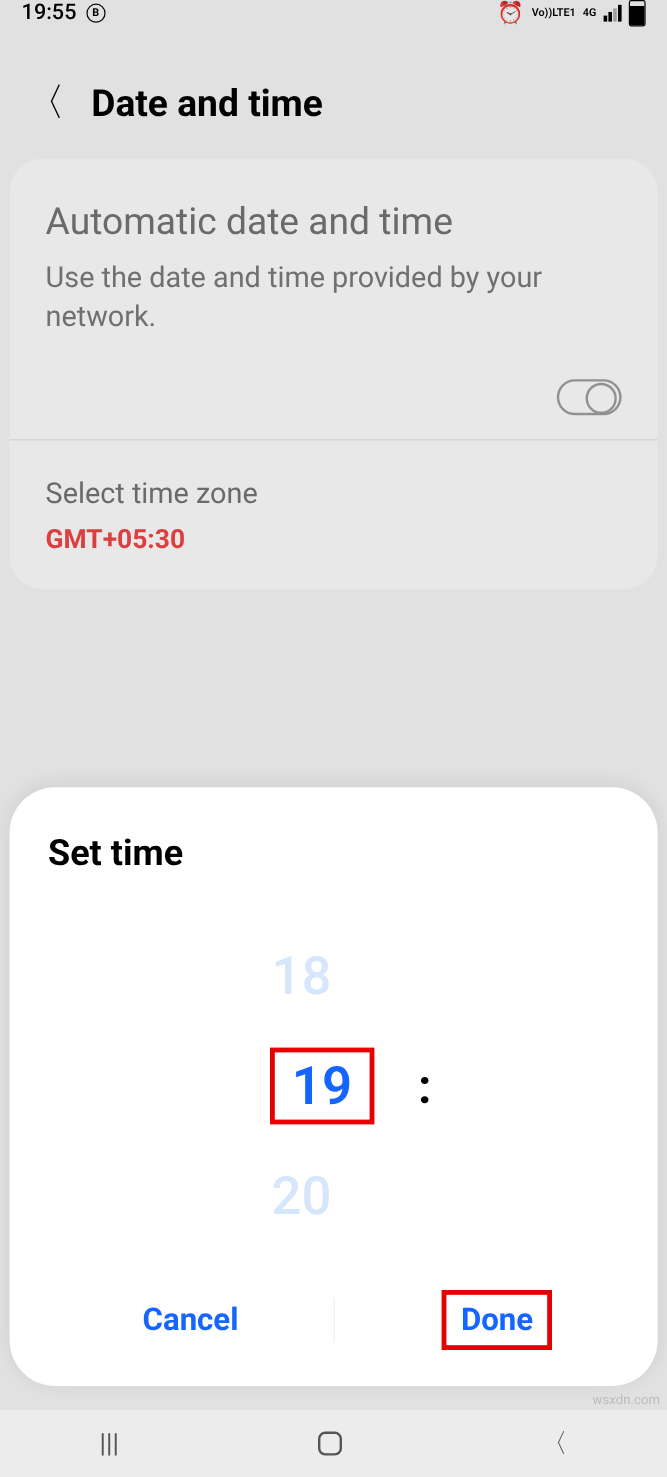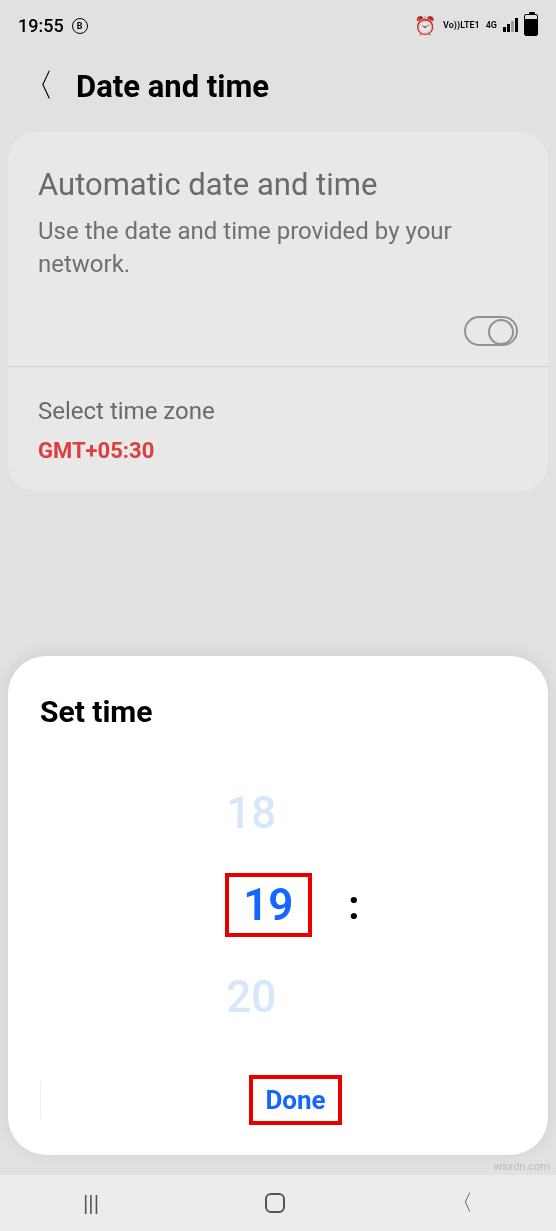--- a/index.html
+++ b/index.html
@@ -10,7 +10,7 @@
     .dimmed { filter: brightness(0.92); background: #f5f5f5; height: 100%; }
 
     
-    .status-bar { height: 36px; display: flex; align-items: flex-end; justify-content: space-between; padding: 0 18px; color: #000; font-size: 18px; font-weight: 500; }
+    .status-bar { height: 36px; display: flex; align-items: flex-start; justify-content: space-between; padding: 0 18px; color: #000; font-size: 18px; font-weight: 500; }
     .status-left { display: flex; align-items: center; gap: 8px; }
     .status-right { display: flex; align-items: center; gap: 6px; }
     .b-icon { border: 1.5px solid #000; border-radius: 50%; width: 16px; height: 16px; display: inline-flex; align-items: center; justify-content: center; font-size: 9px; font-weight: bold; }

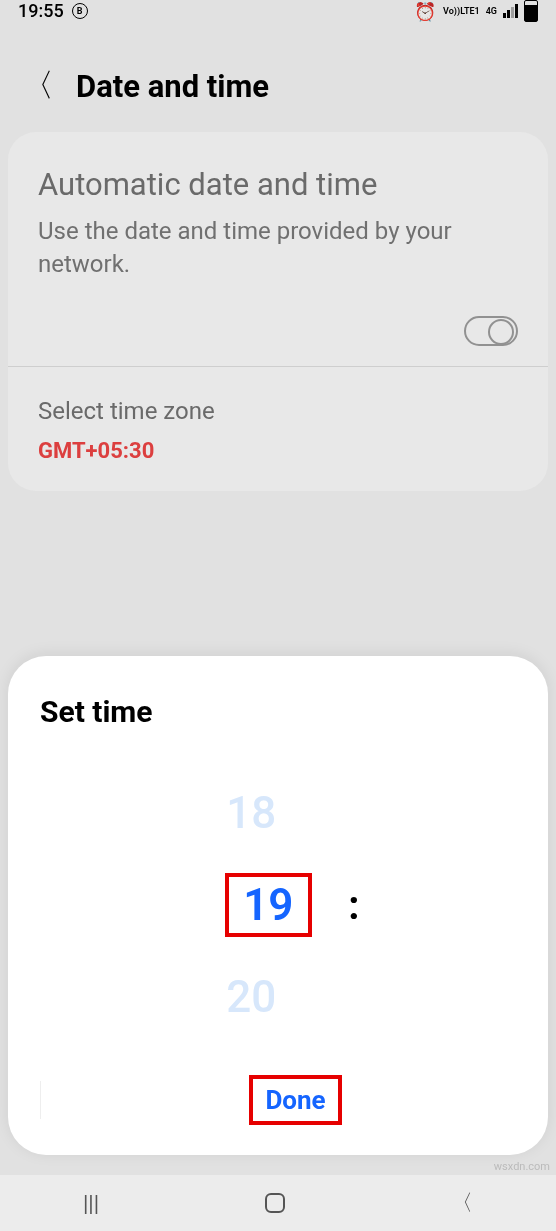--- a/index.html
+++ b/index.html
@@ -122,6 +122,7 @@
       <span class="colon">:</span>
     </div>
     <div class="modal-buttons">
+      <div class="mbtn">Cancel</div>
       <div class="mbtn-divider"></div>
       <div class="mbtn">
         <span class="redbox" style="padding:6px 12px">Done</span>

